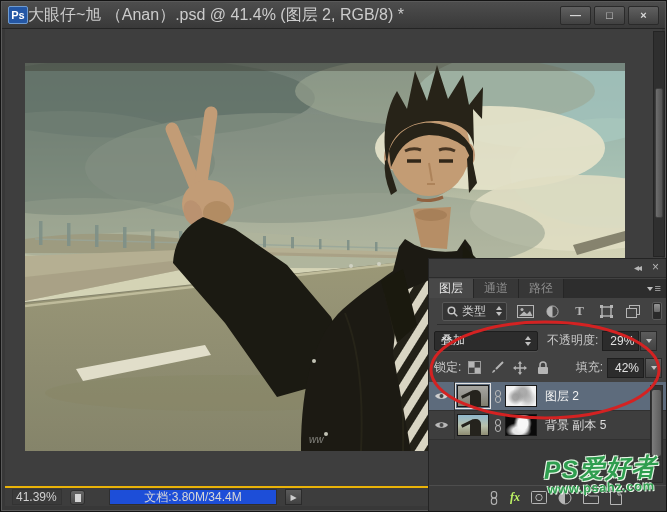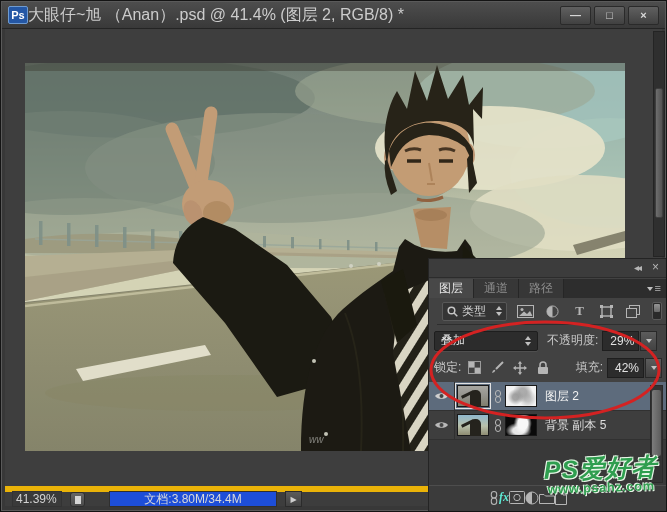--- a/index.html
+++ b/index.html
@@ -25,7 +25,7 @@
     background:linear-gradient(90deg,#6e6e6e,#525252);border:1px solid #3e3e3e;border-radius:2px;}
   
   .statusbar{position:absolute;left:4px;right:4px;bottom:5px;height:20px;background:#3d3d3d;
-    border-top:6px solid #eab308;display:flex;align-items:center;gap:8px;padding:0 7px;
+    border-top:2px solid #eab308;display:flex;align-items:center;gap:8px;padding:0 7px;
     font-size:12px;color:#d2d2d2;z-index:3;}
   .zoomfield{min-width:50px;height:16px;display:flex;align-items:center;padding:0 3px;
     background:#3a3a3a;border:1px solid #333;}

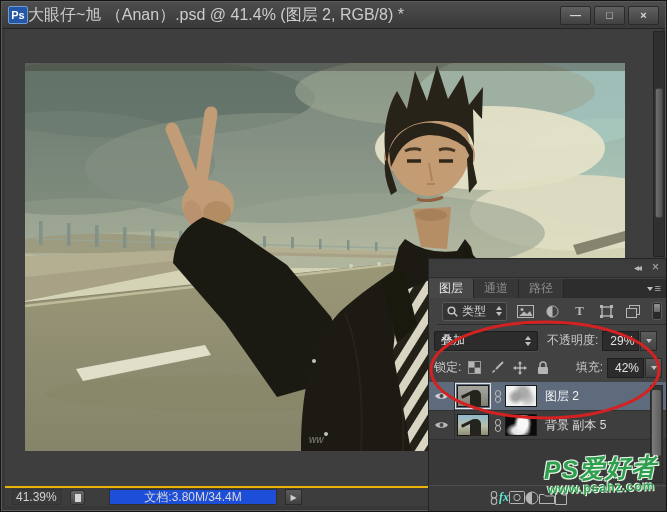--- a/index.html
+++ b/index.html
@@ -100,7 +100,7 @@
   .lrow.selected .lname{color:#f2f2f2;}
   
   .p-toolbar{position:absolute;top:226px;left:0;right:0;bottom:0;background:#3b3b3b;border-top:1px solid #4d4d4d;
-    display:flex;align-items:center;padding:0 6px 3px 60px;color:#5eead4;}
+    display:flex;align-items:center;gap:11px;padding:0 6px 3px 60px;color:#bef264;}
   .fxlabel{font-style:italic;font-weight:bold;font-size:12px;font-family:"Liberation Serif","DejaVu Serif",serif;}
   .panel-scroll{position:absolute;right:4px;top:126px;width:13px;height:98px;background:#333;border:1px solid #2a2a2a;}
   .panel-thumbbar{position:absolute;left:1px;right:1px;top:4px;height:66px;

